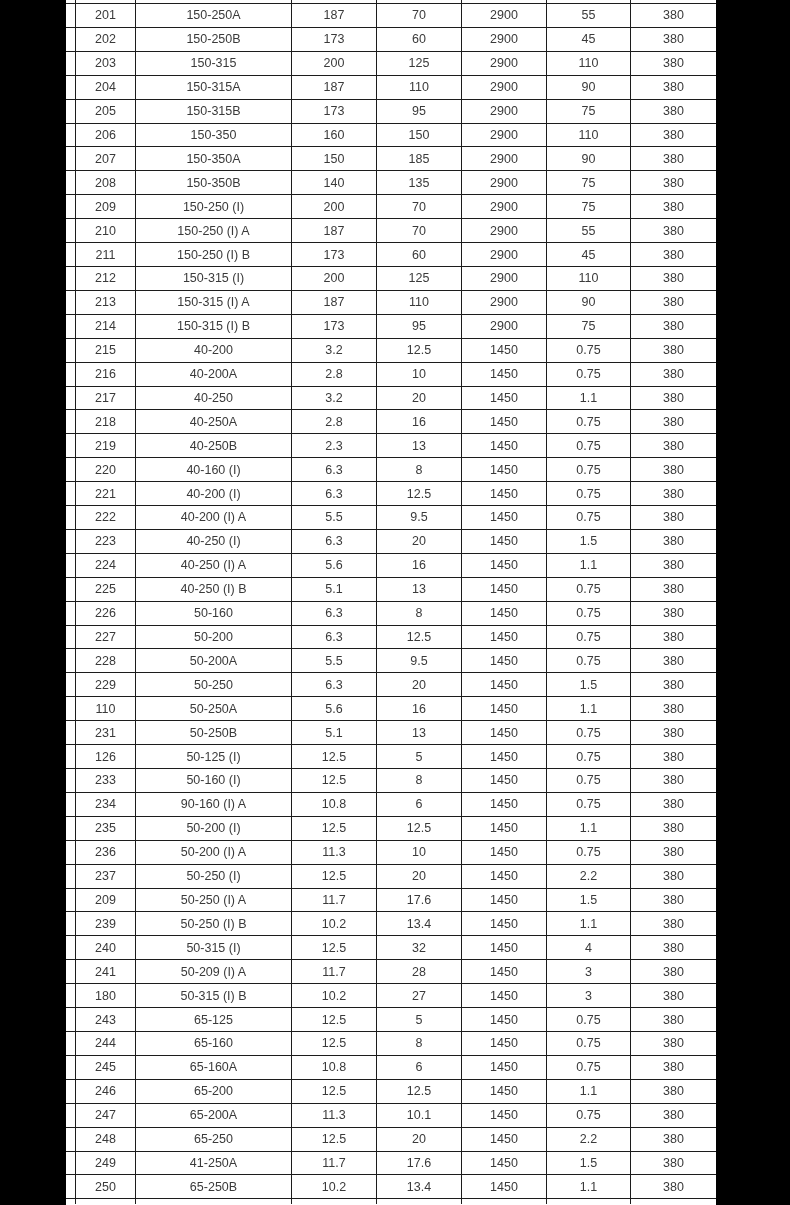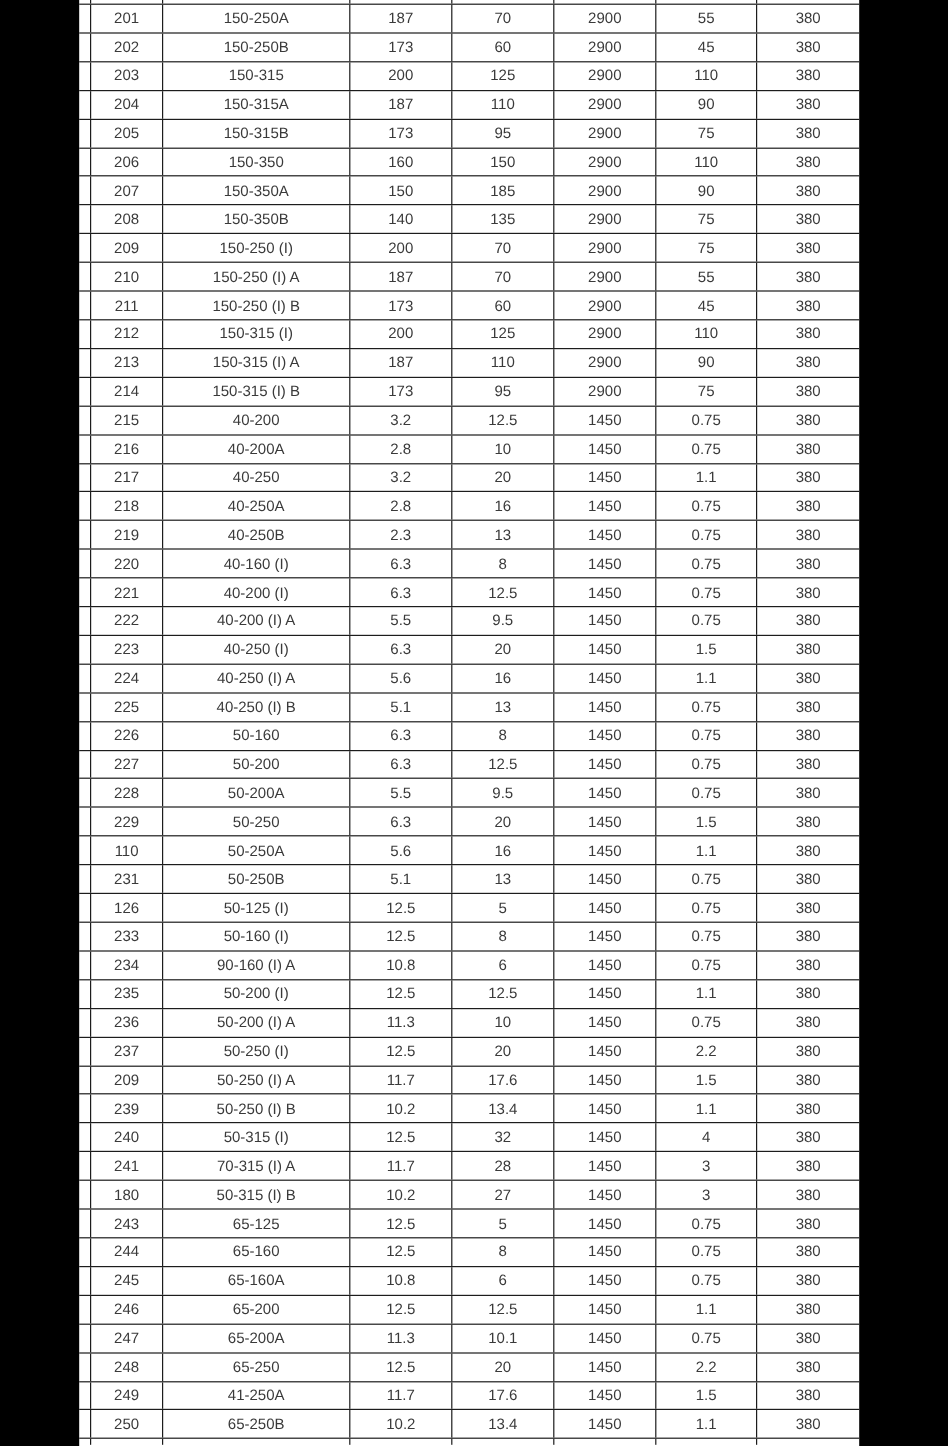--- a/index.html
+++ b/index.html
@@ -469,7 +469,7 @@
       <div class="grid-row row">
         <div class="cell c-sliver"></div>
         <div class="cell">241</div>
-        <div class="cell">70-315 (I) A</div>
+        <div class="cell">50-209 (I) A</div>
         <div class="cell">11.7</div>
         <div class="cell">28</div>
         <div class="cell">1450</div>

